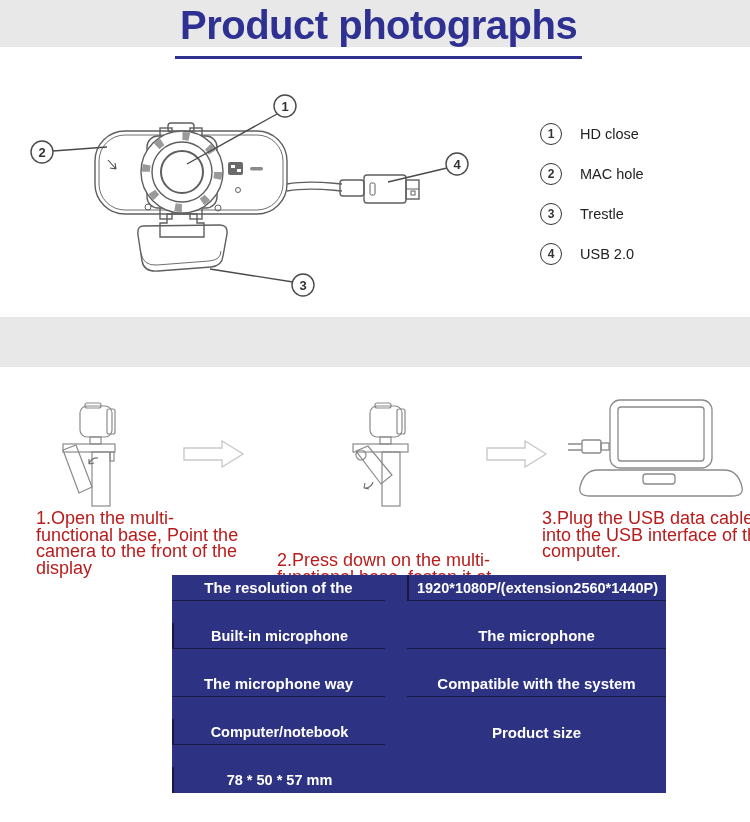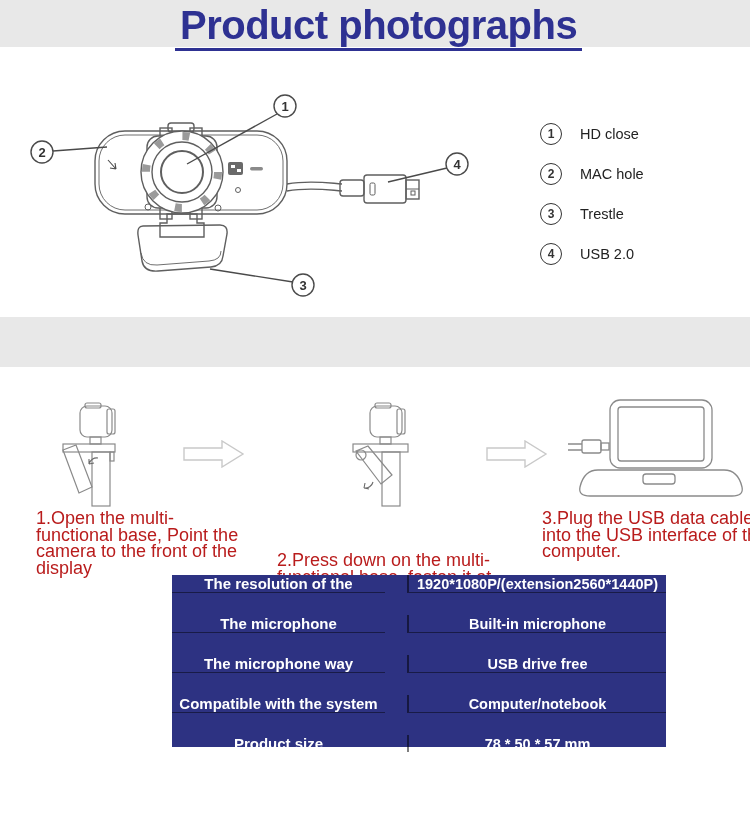--- a/index.html
+++ b/index.html
@@ -9,7 +9,7 @@
   #band-top{top:0;height:47px;}
   #band-mid{top:317px;height:50px;}
   .big-title{position:absolute;font-weight:bold;color:#2e3192;white-space:nowrap;
-             border-bottom:3px solid #2e3192;padding:0 5px 1px 5px;letter-spacing:-0.5px;}
+             border-bottom:3px solid #2e3192;padding:0 5px 9px 5px;letter-spacing:-0.5px;}
   #title1{left:175px;top:3px;font-size:40px;line-height:44px;}
   #title2{left:197px;top:316px;font-size:42px;line-height:48px;}
   

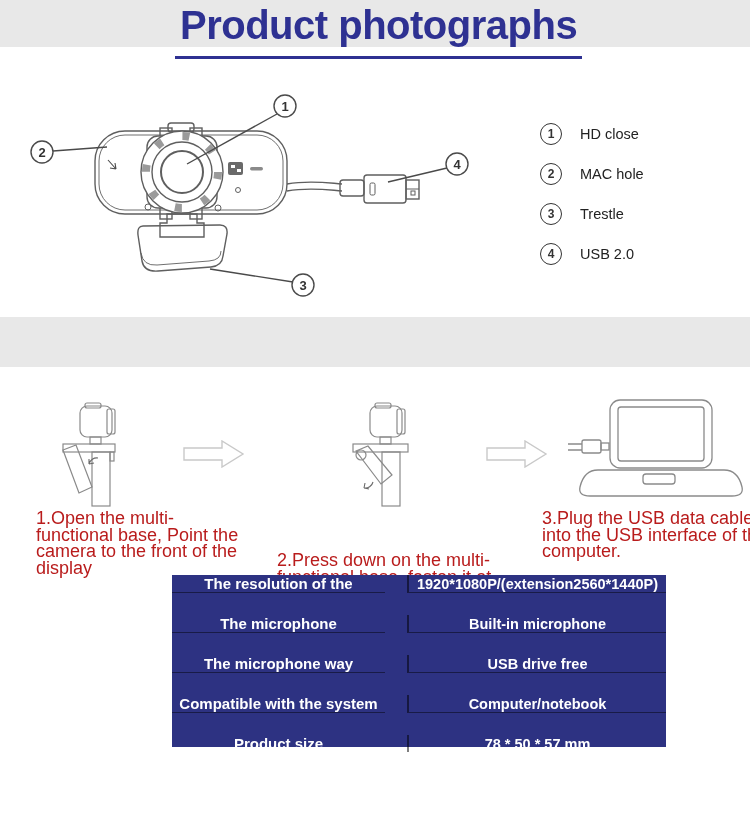--- a/index.html
+++ b/index.html
@@ -25,7 +25,7 @@
   #step-text-2{left:277px;width:242px;margin-top:42px;}
   #step-text-3{left:506px;width:238px;margin-left:36px;}
   
-  #spec-table{position:absolute;left:172px;top:575px;width:494px;height:172px;
+  #spec-table{position:absolute;left:172px;top:575px;width:494px;height:218px;
               background:#2d3282;display:grid;grid-template-columns:213px 1fr;
               grid-auto-rows:1fr;gap:22px;}
   .spec-cell{display:flex;align-items:center;justify-content:center;color:#ffffff;

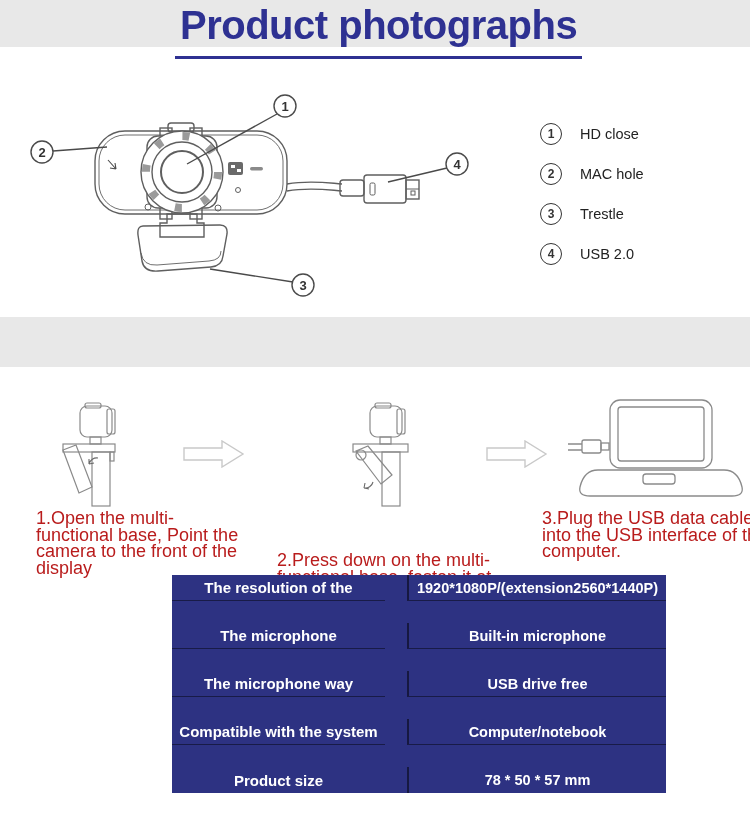--- a/index.html
+++ b/index.html
@@ -172,8 +172,8 @@
   <div id="spec-table">
     <div class="spec-cell spec-label">The resolution of the</div>
     <div class="spec-cell spec-value">1920*1080P/(extension2560*1440P)</div>
+    <div class="spec-cell spec-value">Built-in microphone</div>
     <div class="spec-cell spec-label">The microphone</div>
-    <div class="spec-cell spec-value">Built-in microphone</div>
     <div class="spec-cell spec-label">The microphone way</div>
     <div class="spec-cell spec-value">USB drive free</div>
     <div class="spec-cell spec-label">Compatible with the system</div>

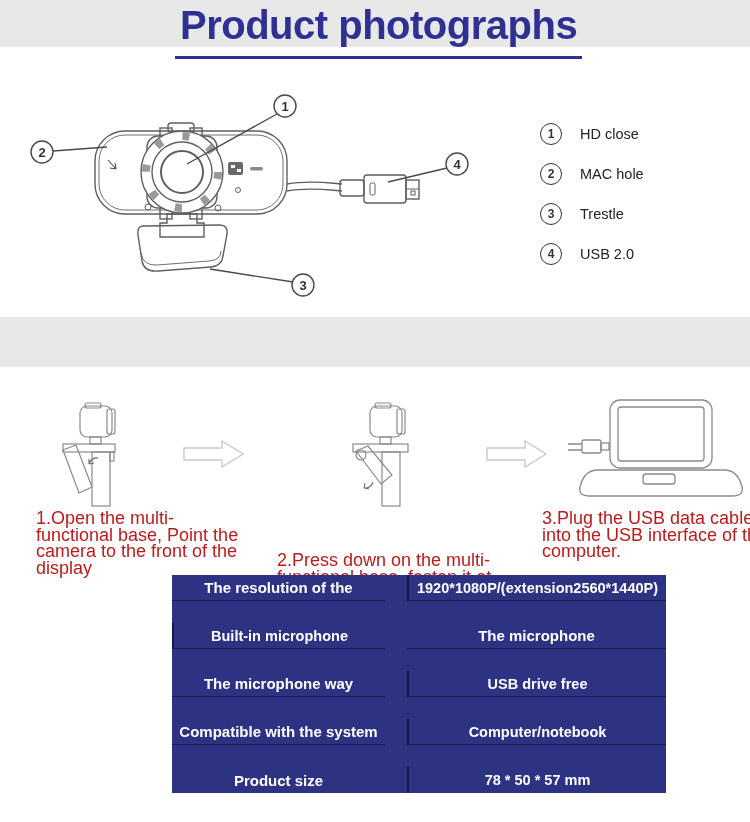--- a/index.html
+++ b/index.html
@@ -175,7 +175,6 @@
     <div class="spec-cell spec-value">Built-in microphone</div>
     <div class="spec-cell spec-label">The microphone</div>
     <div class="spec-cell spec-label">The microphone way</div>
-    <div class="spec-cell spec-value">USB drive free</div>
     <div class="spec-cell spec-label">Compatible with the system</div>
     <div class="spec-cell spec-value">Computer/notebook</div>
     <div class="spec-cell spec-label last-row">Product size</div>

